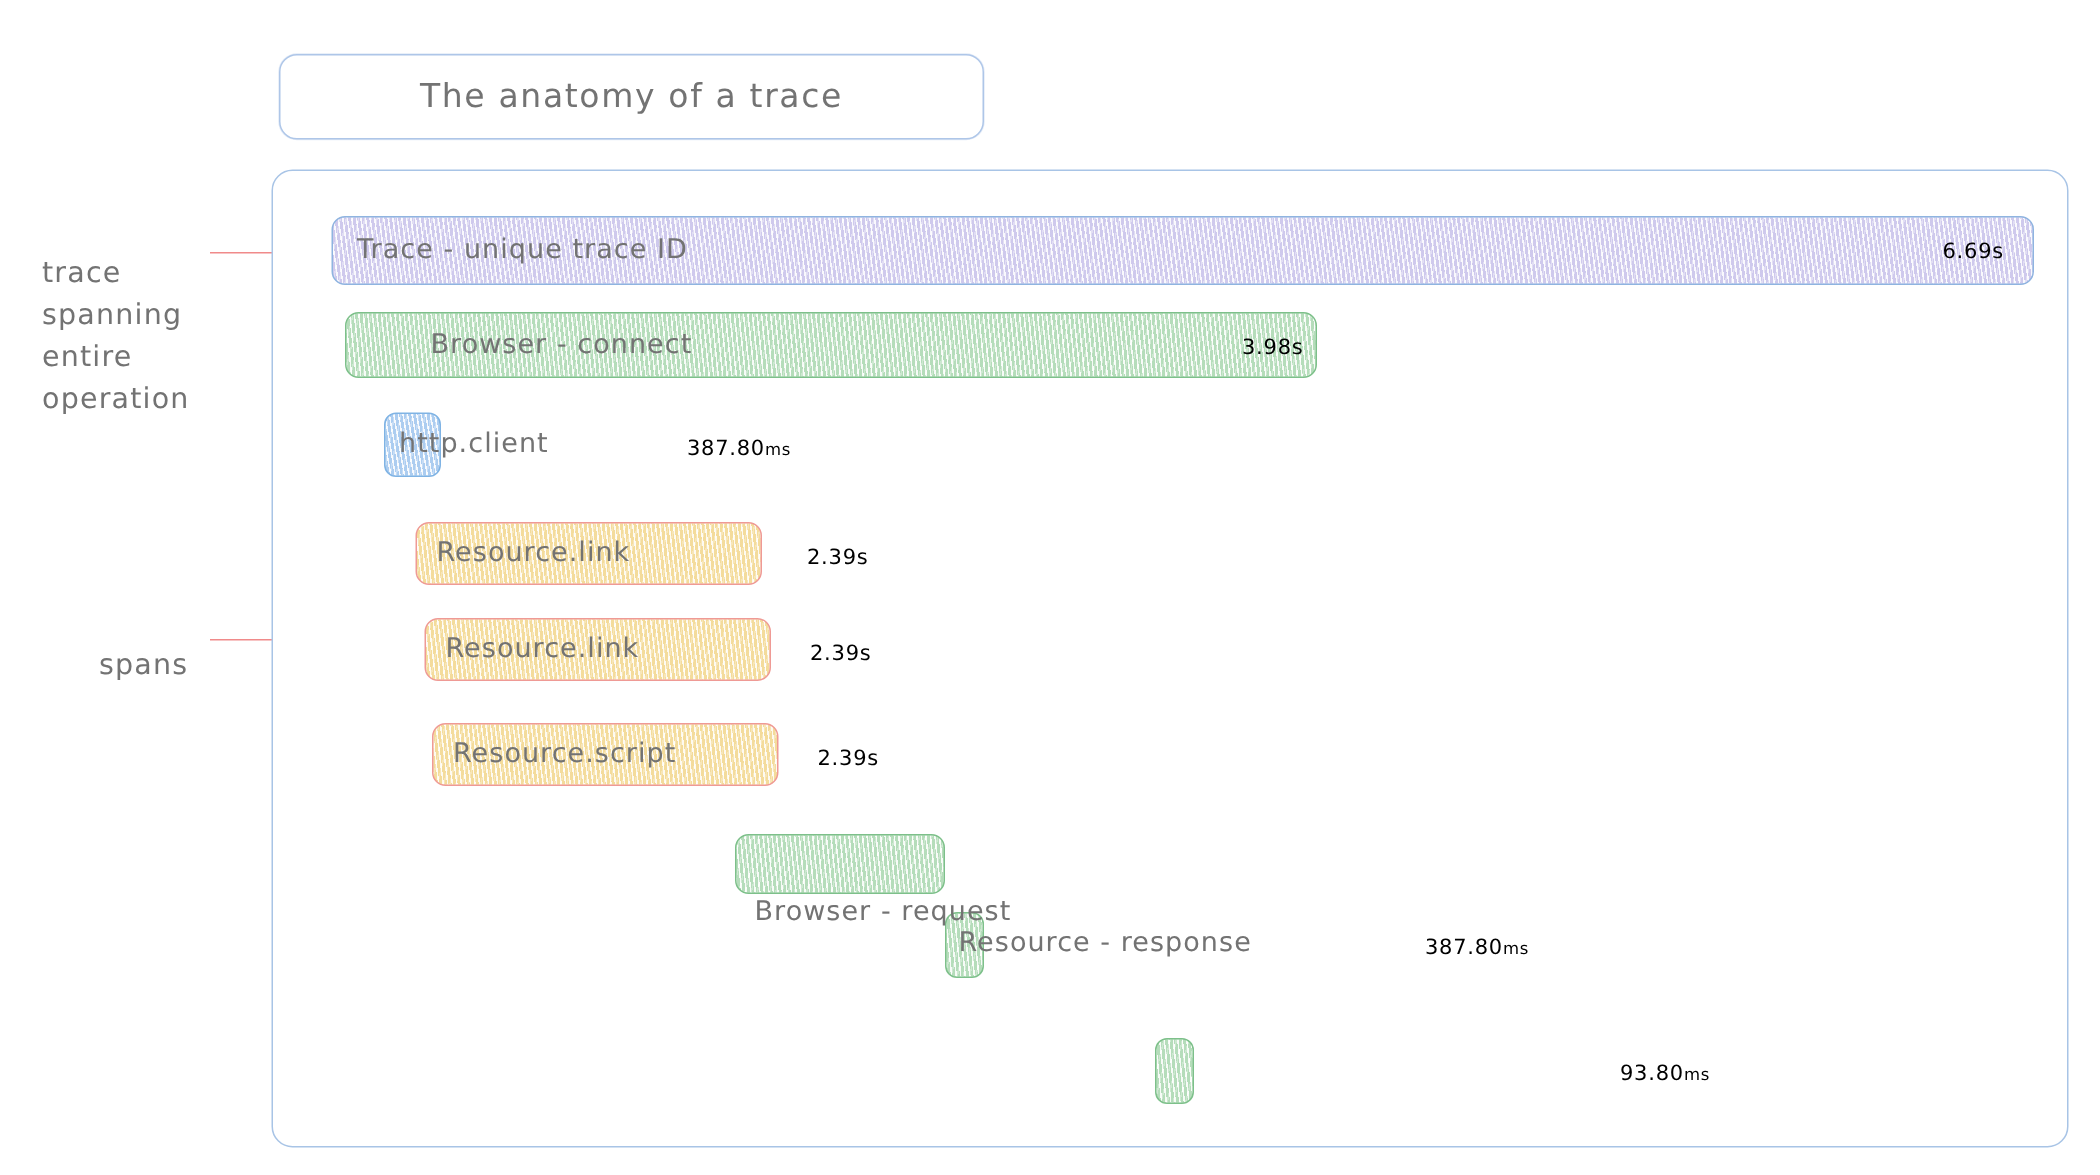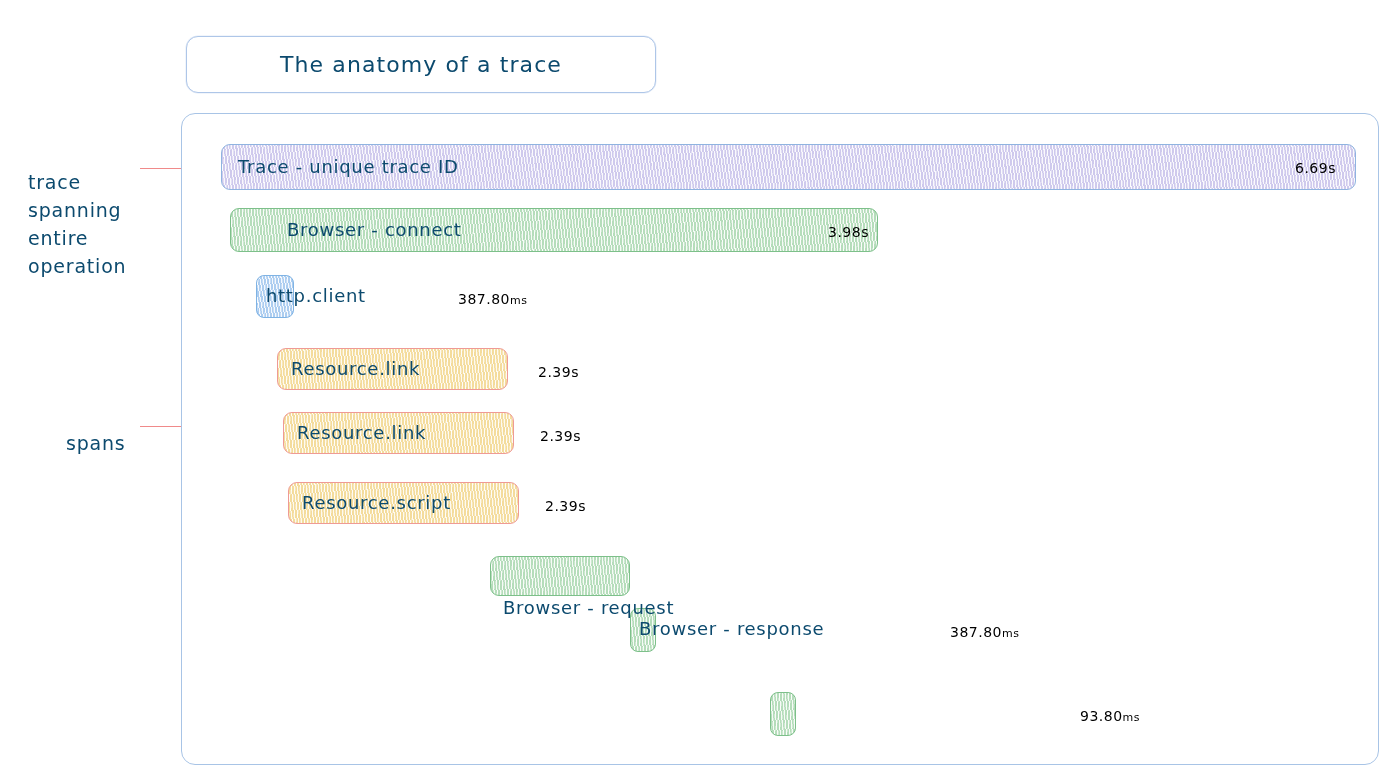--- a/index.html
+++ b/index.html
@@ -14,7 +14,7 @@
   .hand{
     font-family:"DejaVu Sans","Liberation Sans",sans-serif;
     letter-spacing:.6px;
-    color:#0c4a6e;
+    color:#737373;
   }
 
   

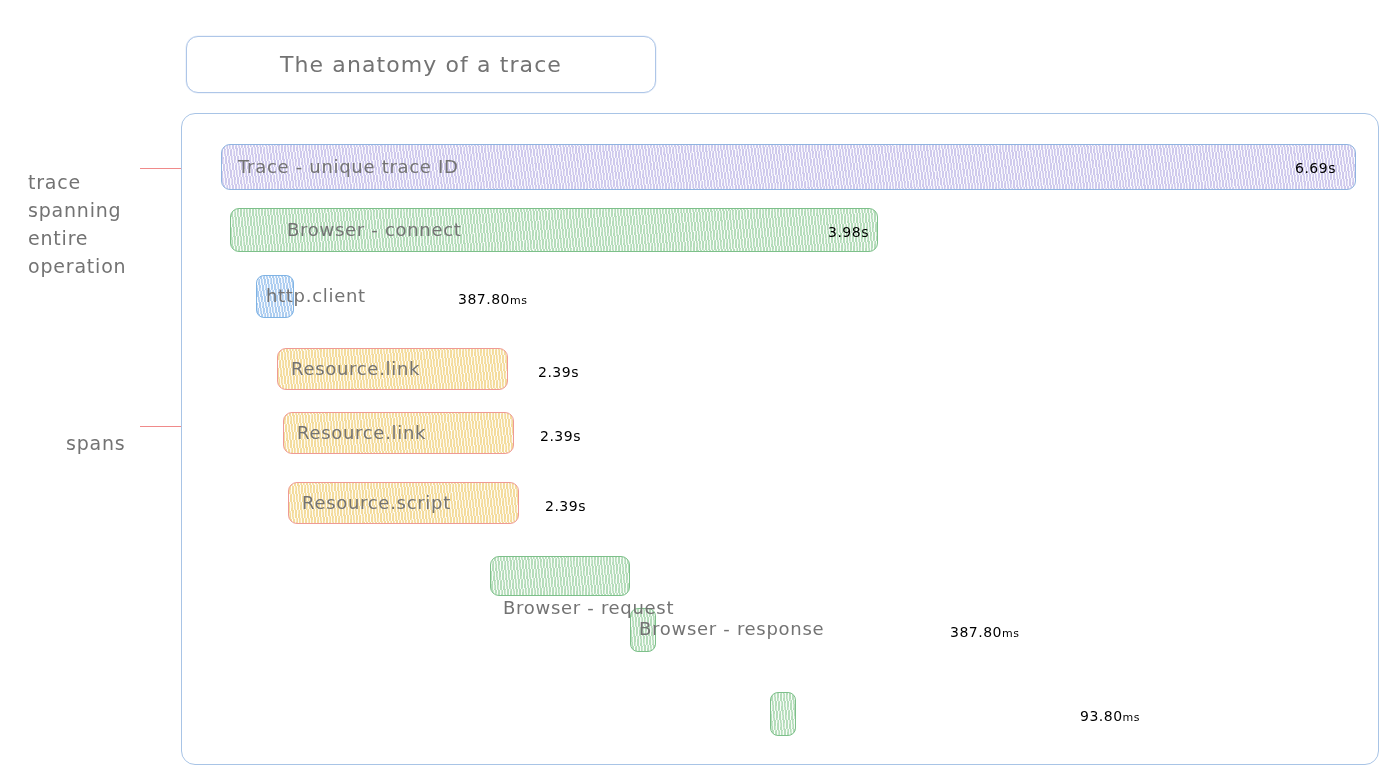--- a/index.html
+++ b/index.html
@@ -145,7 +145,7 @@
   <div class="hand bar-label" style="left:503px;top:565px;margin-top:32px;">Browser - request</div>
 
   <div class="bar tex-green" style="left:630px;top:608px;width:26px;height:44px;border-radius:8px;"></div>
-  <div class="hand bar-label" style="left:639px;top:618px;">Browser - response</div>
+  <div class="hand bar-label" style="left:639px;top:618px;">Resource - response</div>
   <div class="hand dur" style="left:950px;top:624px;"><span>387.80</span><small>ms</small></div>
 
   <div class="bar tex-green" style="left:770px;top:692px;width:26px;height:44px;border-radius:8px;"></div>

